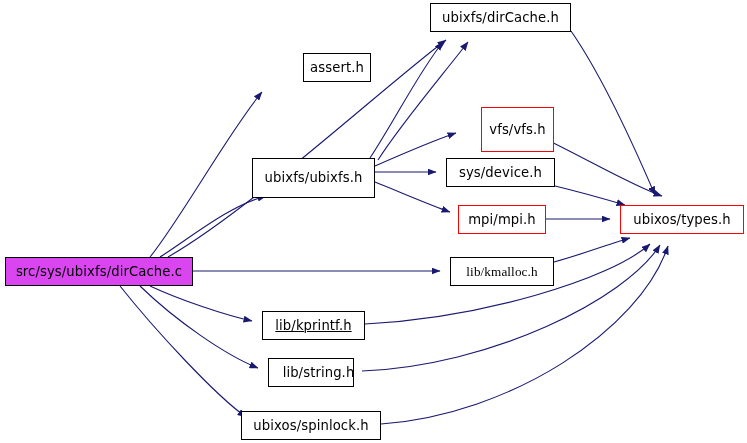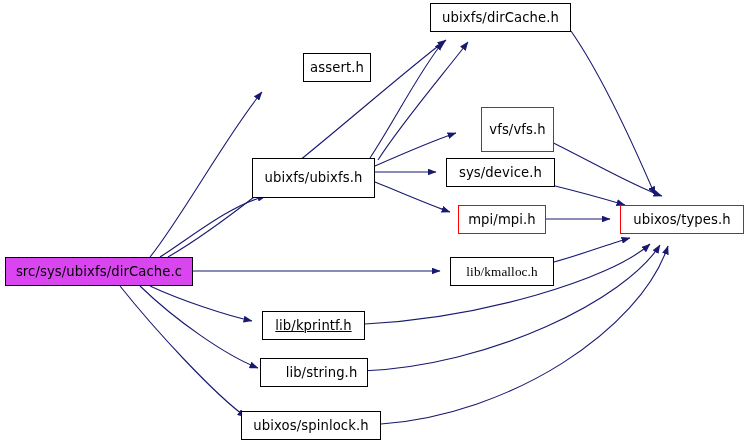--- a/index.html
+++ b/index.html
@@ -77,7 +77,7 @@
       <div class="node" style="left: 262px; top: 311px; width: 103px; height: 29px; text-decoration: underline;">
         <span>lib/kprintf.h</span>
       </div>
-      <div class="node" style="left: 260px; top: 358px; width: 108px; height: 29px; padding-left: 15px;">
+      <div class="node" style="left: 268px; top: 358px; width: 86px; height: 29px; padding-left: 15px;">
         <span>lib/string.h</span>
       </div>
       <div class="node" style="left: 241px; top: 411px; width: 140px; height: 29px;">

